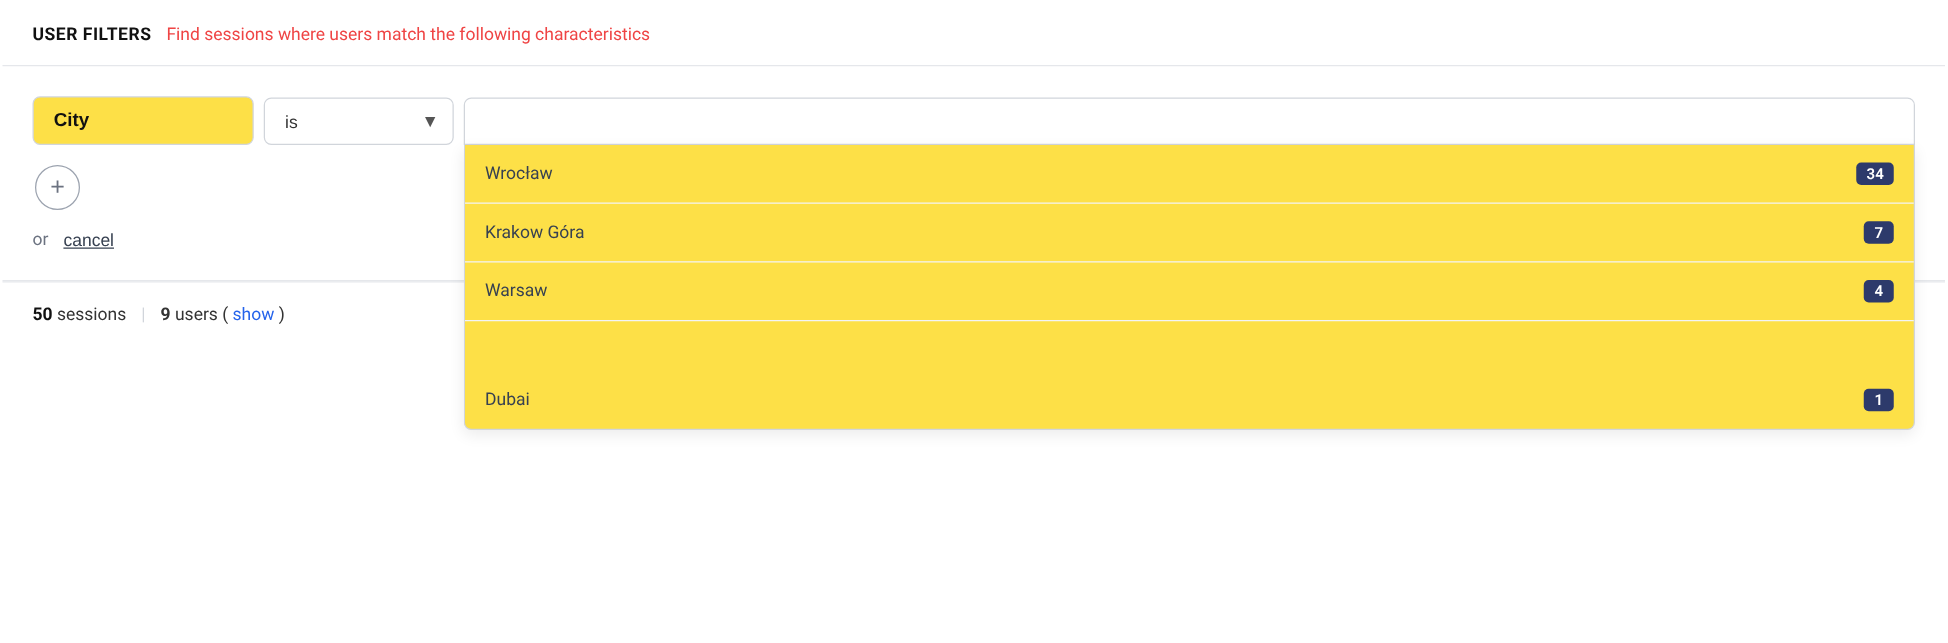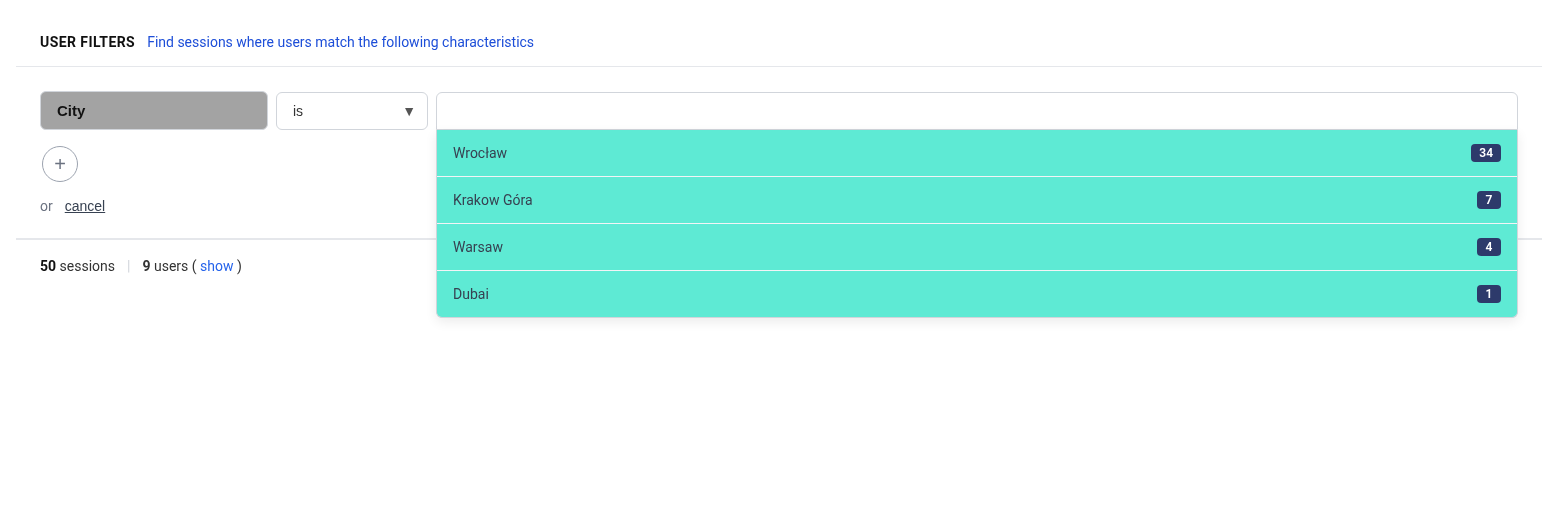--- a/index.html
+++ b/index.html
@@ -14,7 +14,7 @@
       width: 1558px;
       min-height: 514px;
       background: #fff;
-      padding: 16px;
+      padding: 2px;
     }
 
     .header-section {

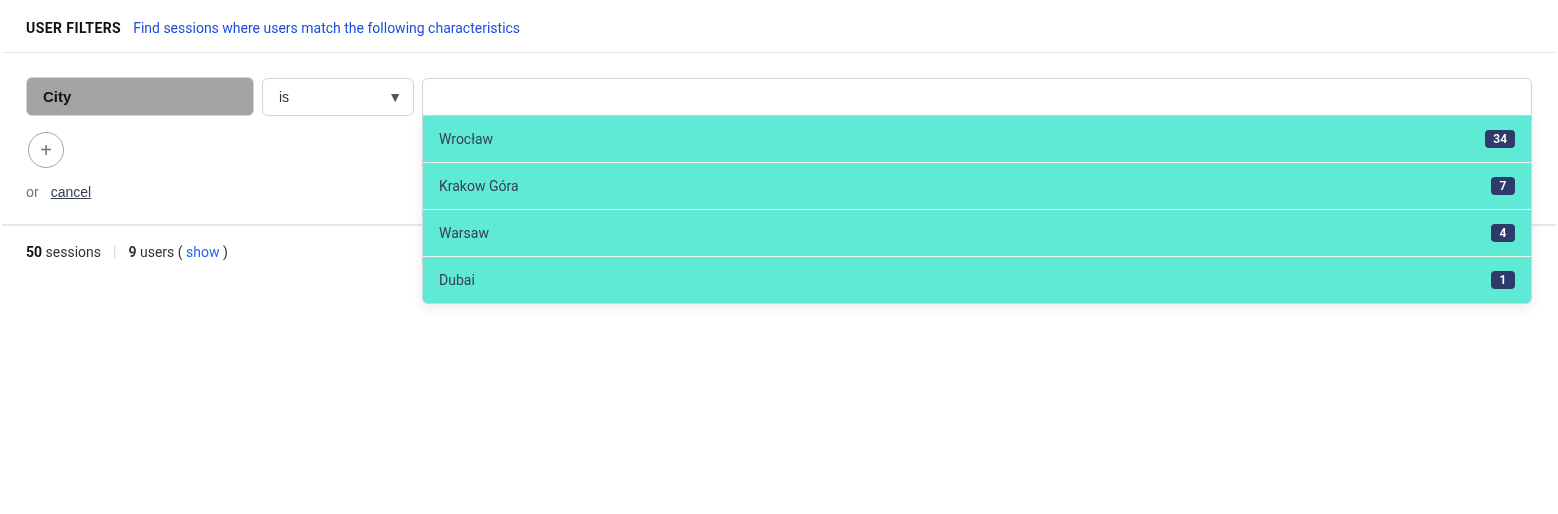--- a/index.html
+++ b/index.html
@@ -34,7 +34,7 @@
 
     .header-subtitle {
       font-size: 14px;
-      color: #1d4ed8;
+      color: #ef4444;
     }
 
     .filters-section {

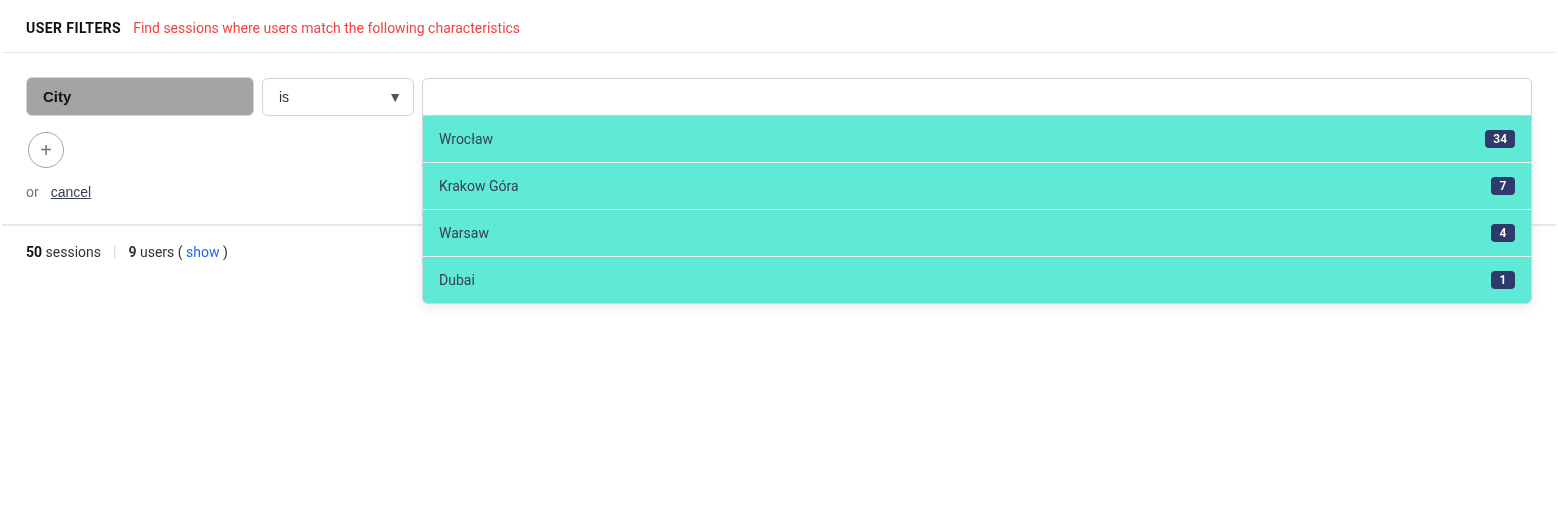--- a/index.html
+++ b/index.html
@@ -58,8 +58,8 @@
       font-size: 15px;
       font-weight: 700;
       color: #111;
-      background: #a3a3a3;
-      width: 228px;
+      background: #fde047;
+      width: 177px;
       cursor: pointer;
       outline: none;
     }

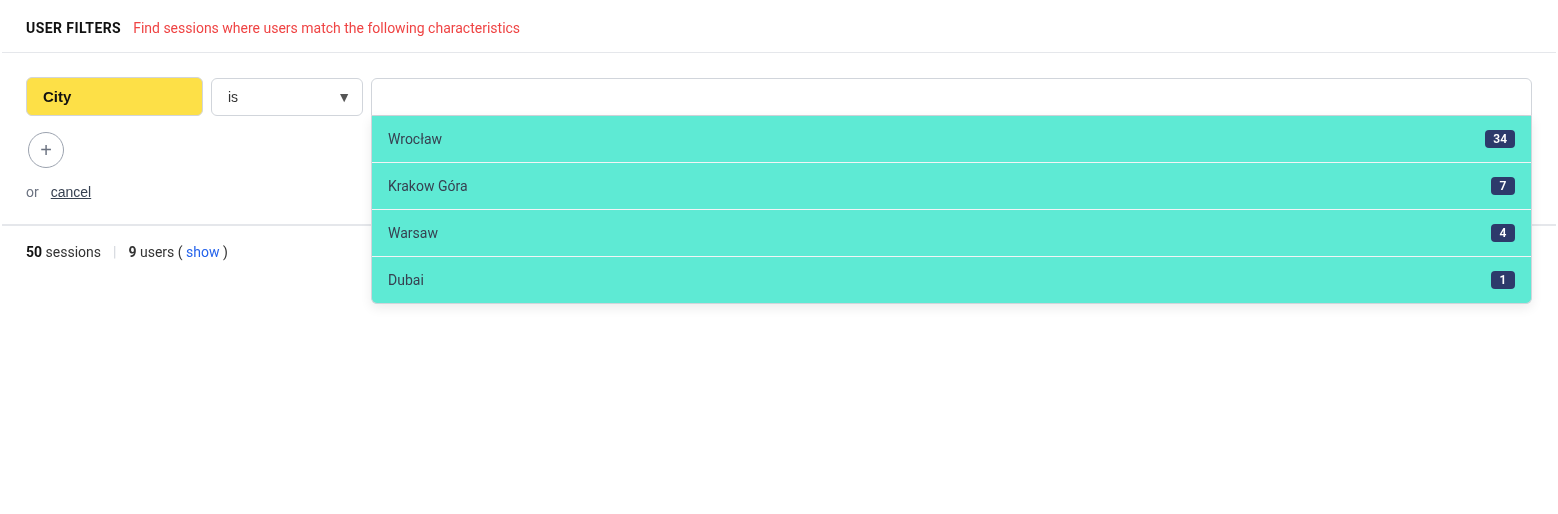--- a/index.html
+++ b/index.html
@@ -115,7 +115,7 @@
       top: 100%;
       left: 0;
       right: 0;
-      background: #5eead4;
+      background: #fde047;
       border: 1.5px solid #d1d5db;
       border-top: none;
       border-radius: 0 0 6px 6px;

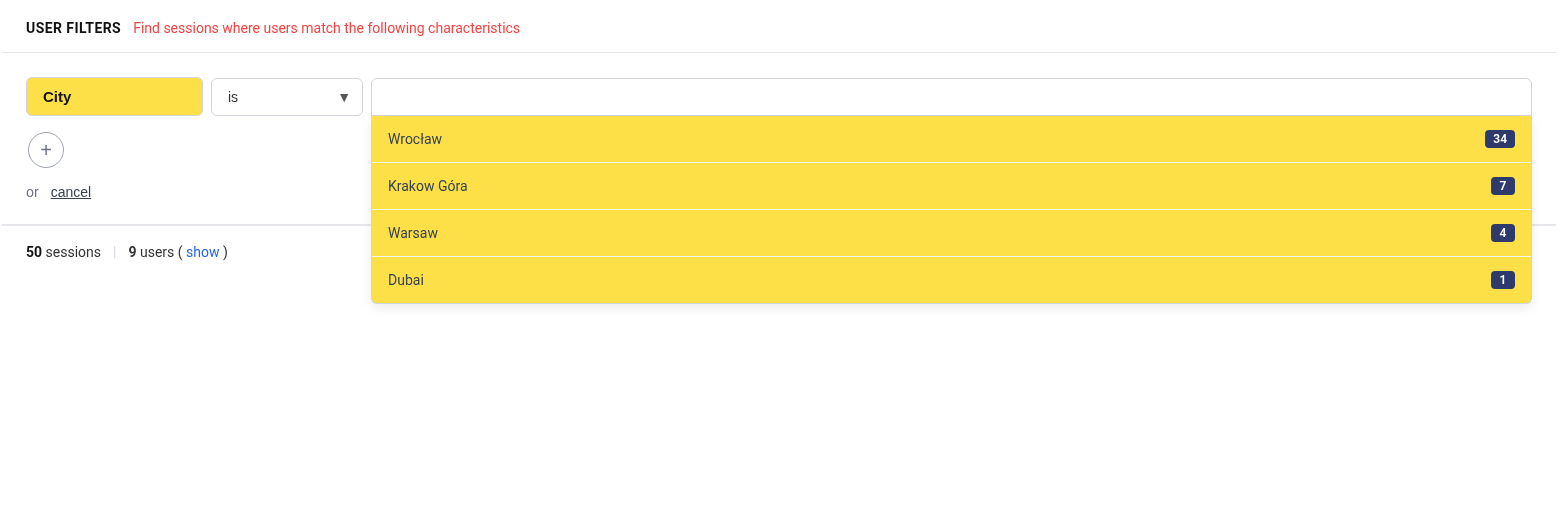--- a/index.html
+++ b/index.html
@@ -135,6 +135,7 @@
 
     .dropdown-item:last-child {
       border-bottom: none;
+      margin-top: 40px;
     }
 
     .dropdown-item.highlighted {

